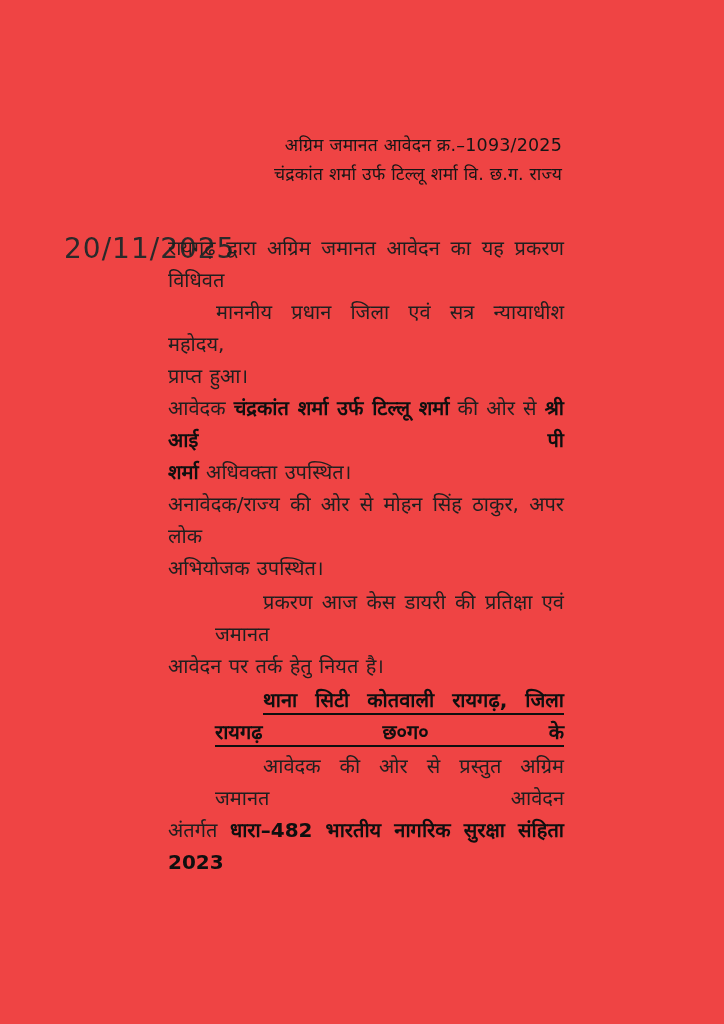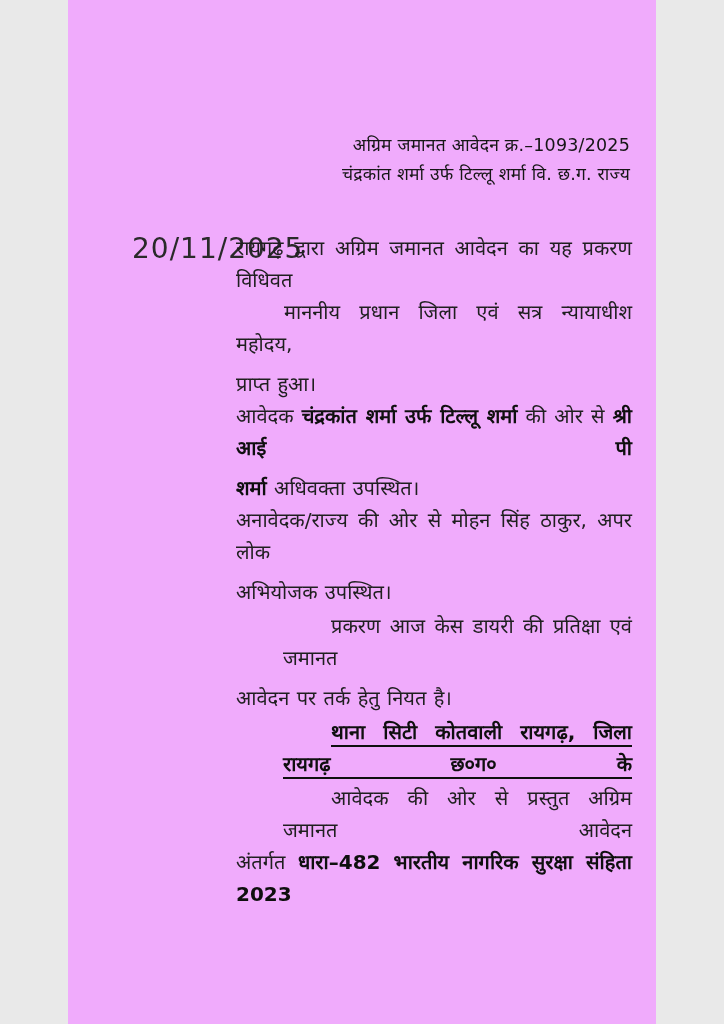--- a/index.html
+++ b/index.html
@@ -5,10 +5,10 @@
   html, body { margin: 0; padding: 0; background: #e9e9e9; }
   .page {
     position: relative;
-    width: 588px;
+    width: 724px;
     height: 1024px;
     margin: 0 auto;
-    background: #f0abfc;
+    background: #ef4444;
     font-family: "DejaVu Sans", sans-serif;
     color: #1f1f1f;
     overflow: hidden;

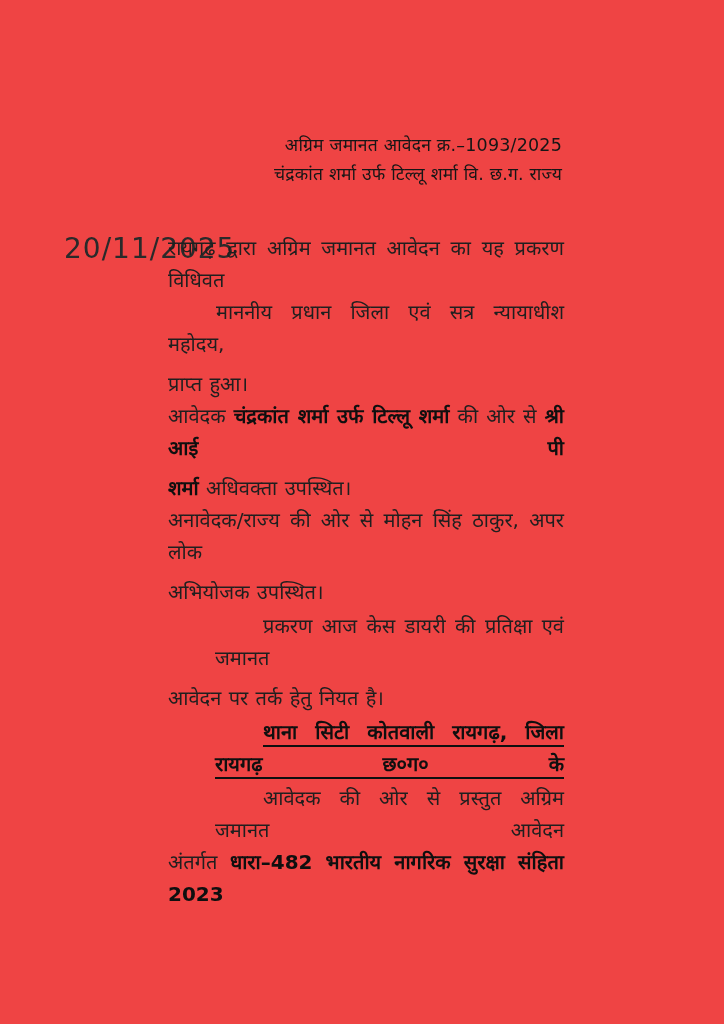--- a/index.html
+++ b/index.html
@@ -43,7 +43,7 @@
     color: #1f1f1f;
   }
   .ln { text-align: justify; text-align-last: justify; word-spacing: 1px; }
-  .ln.left { text-align: left; text-align-last: left; margin-top: 8px; }
+  .ln.left { text-align: left; text-align-last: left; }
   .ln.indent { text-indent: 48px; }
   .ln.gap { margin-top: 2px; margin-left: 47px; }
   .ln.boldline, .b { font-weight: 700; color: #0f0f0f; }

